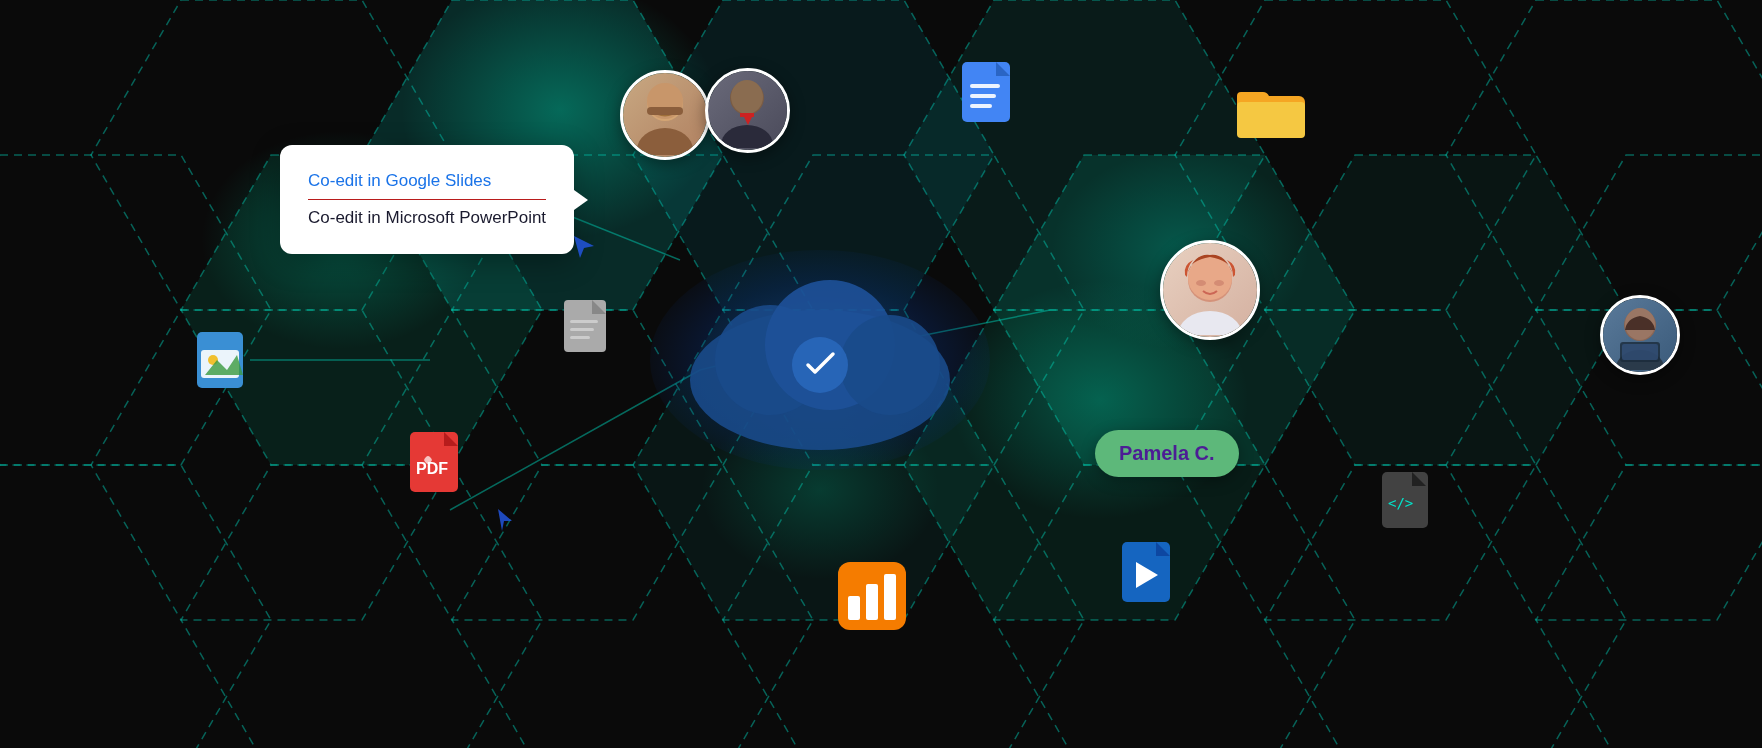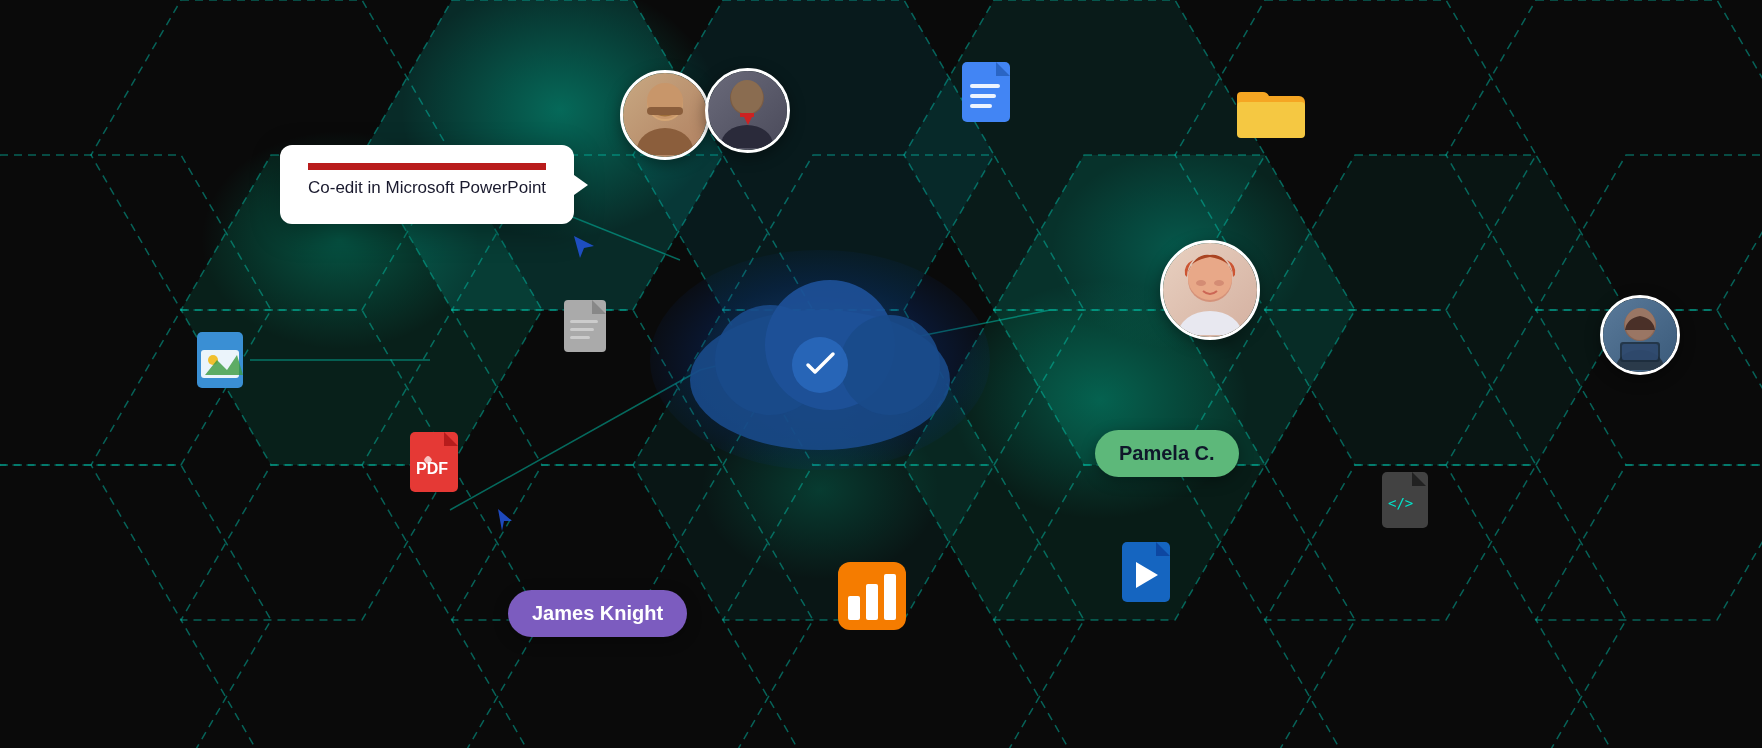--- a/index.html
+++ b/index.html
@@ -179,6 +179,7 @@
   </div>
 
   <div class="popup">
+    <div class="popup-item blue">Co-edit in Google Slides</div>
     <div class="popup-item dark">Co-edit in Microsoft PowerPoint</div>
   </div>
 

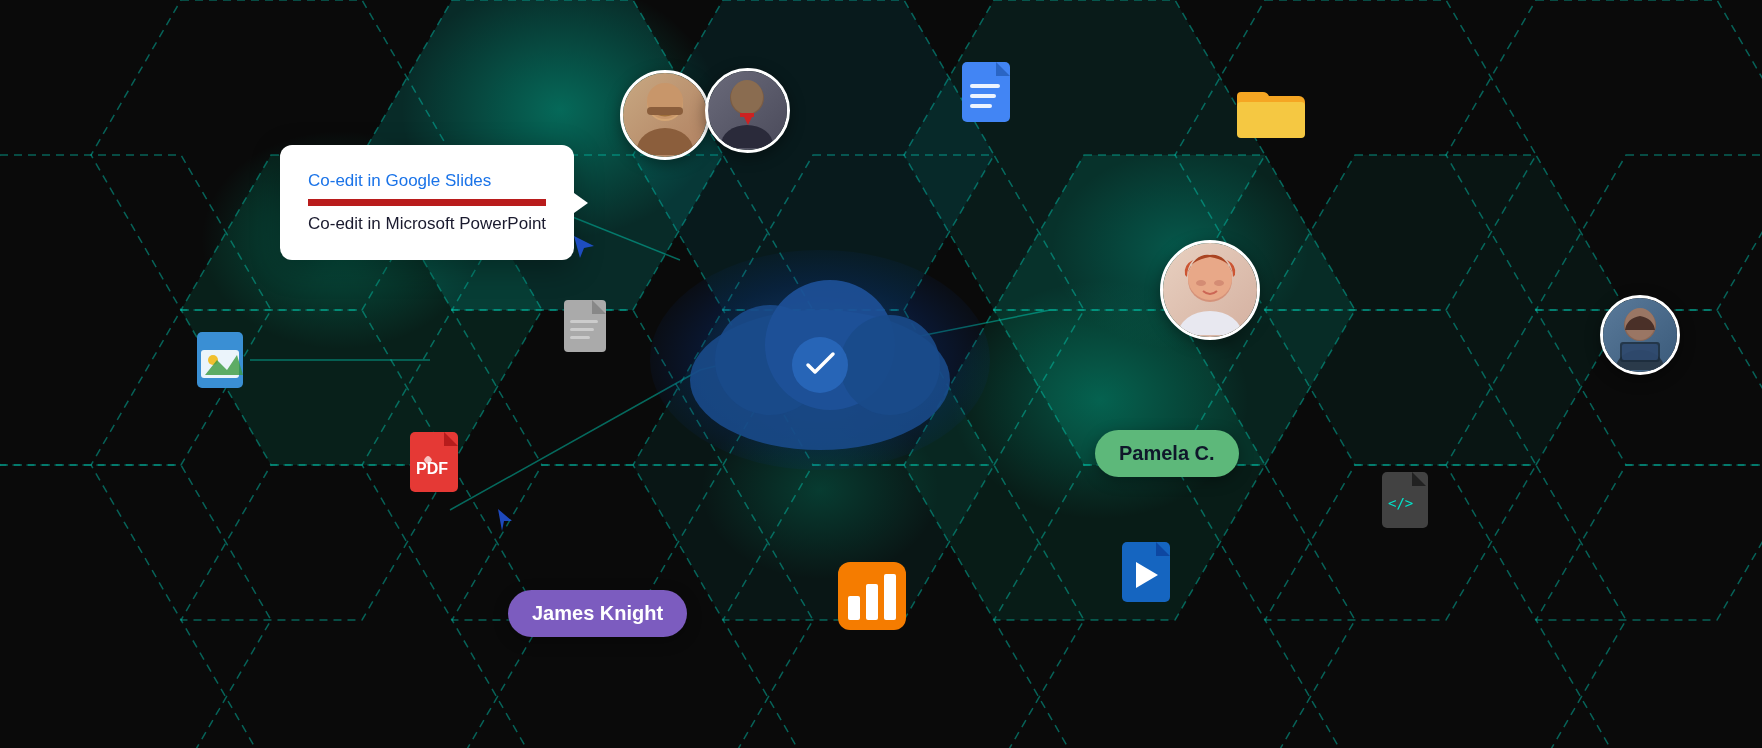--- a/index.html
+++ b/index.html
@@ -59,7 +59,7 @@
     .popup-item.dark {
       color: #1a1a2e;
       font-weight: 400;
-      border-top: 7px solid #b91c1c;
+      border-top: 1px solid #b91c1c;
     }
 
     

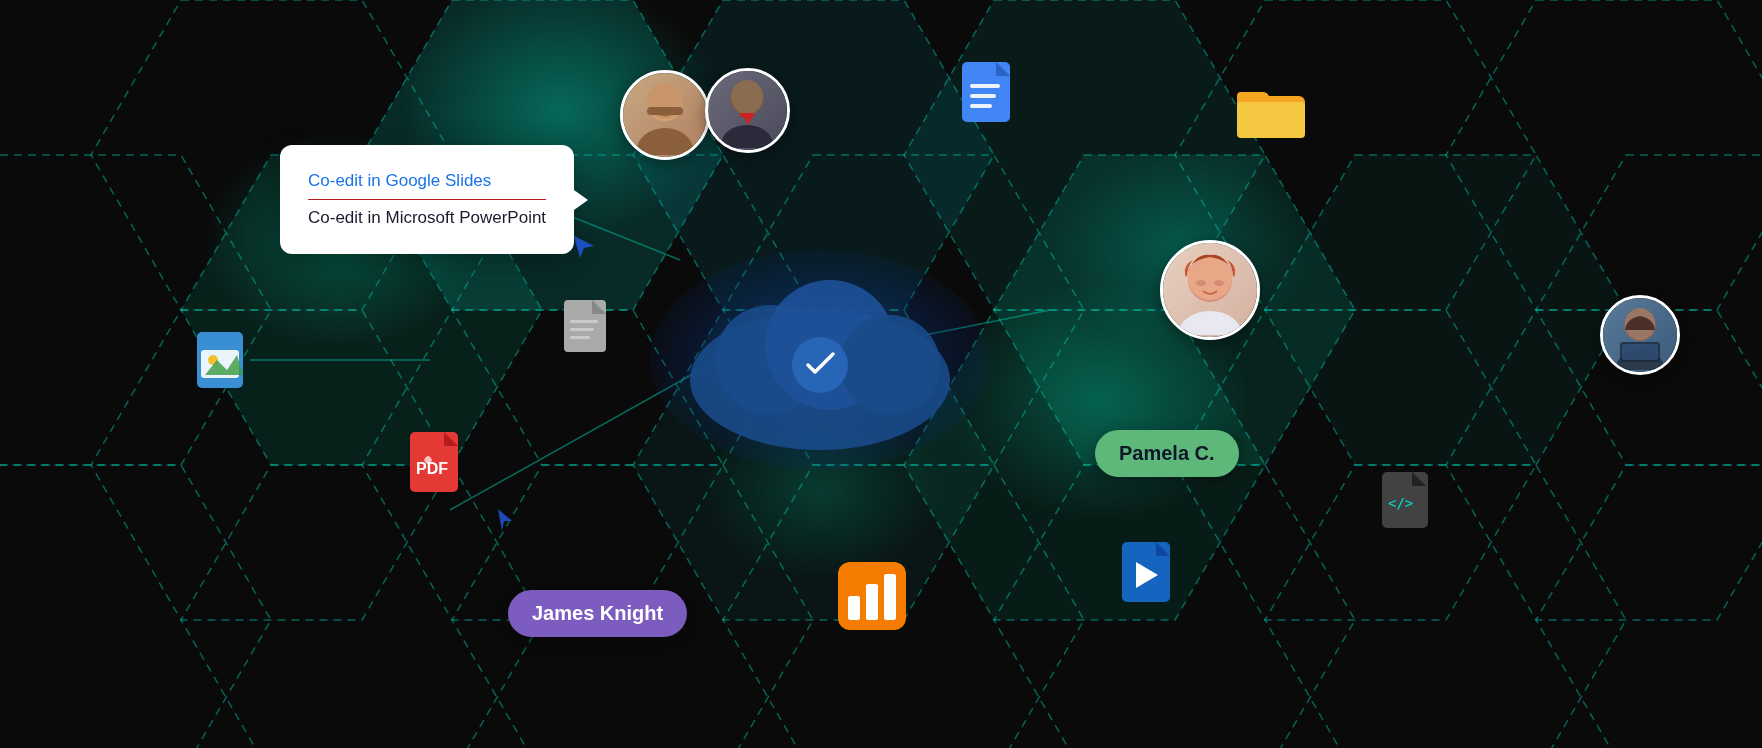--- a/index.html
+++ b/index.html
@@ -78,7 +78,7 @@
     .name-badge-green {
       position: absolute;
       background: #5db87a;
-      color: #0f172a;
+      color: #4c1d95;
       border-radius: 30px;
       padding: 12px 24px;
       font-size: 20px;

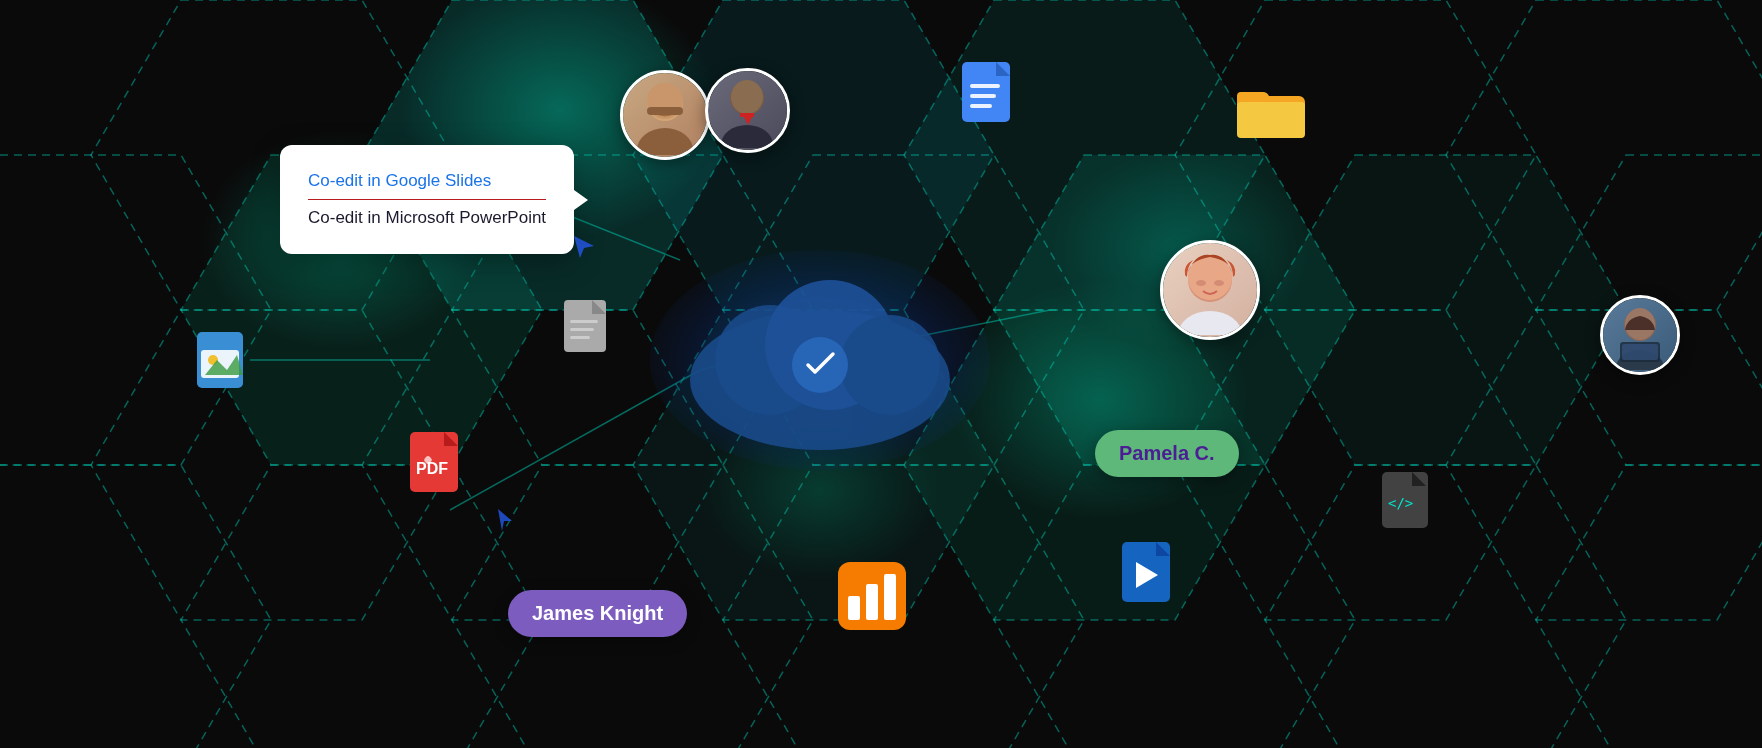--- a/index.html
+++ b/index.html
@@ -248,9 +248,6 @@
     </div>
   </div>
 
-  <div class="name-badge" style="left:508px;top:590px;">
-    <span>James Knight</span>
-  </div>
 
   <div class="name-badge-green" style="left:1095px;top:430px;">
     <span>Pamela C.</span>

